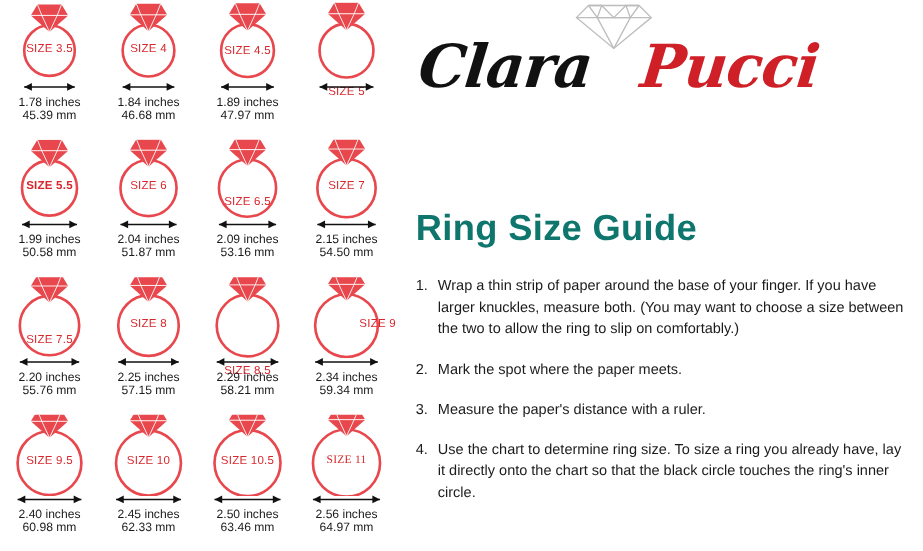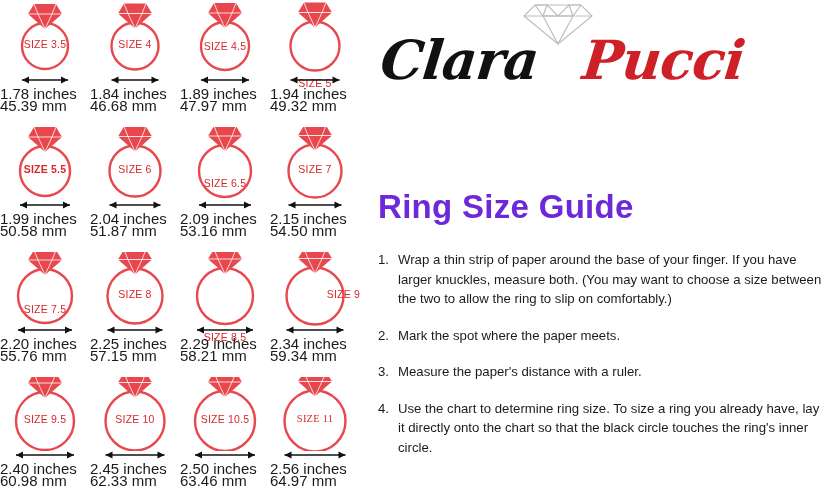--- a/index.html
+++ b/index.html
@@ -72,7 +72,8 @@
     left: 0;
     right: 0;
     top: 88px;
-    font-size: 15px;
+    text-align: center;
+    font-size: 11px;
     line-height: 11.6px;
     color: #1a1a1a;
   }

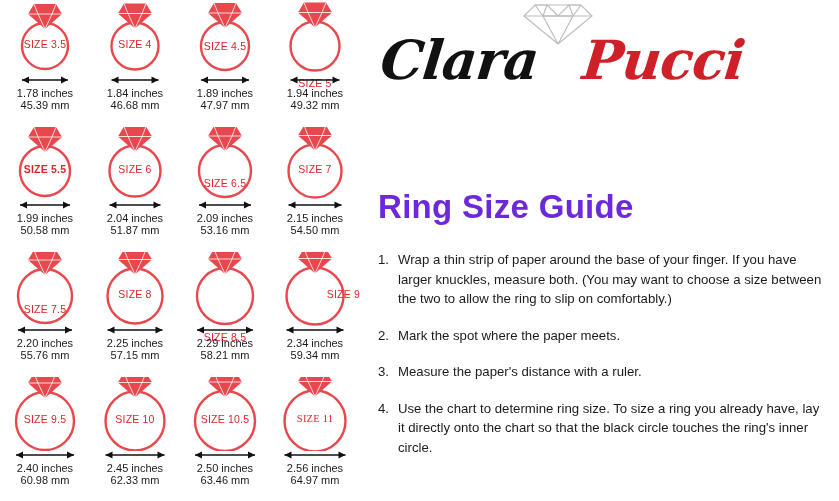--- a/index.html
+++ b/index.html
@@ -267,10 +267,6 @@
                 <polygon points="61.5,6 54.5,2.5 54.5,9.5" stroke="none"></polygon>
               </g>
             </svg></div>
-          <div class="measure">
-            <div>1.94 inches</div>
-            <div>49.32 mm</div>
-          </div>
         </div>
       </div>
       <div class="chart-row">

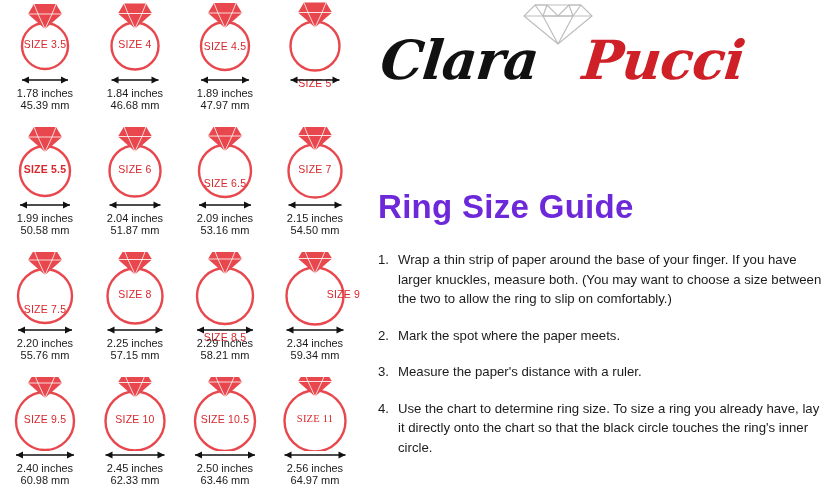--- a/index.html
+++ b/index.html
@@ -129,7 +129,7 @@
     top: 188px;
     font-size: 33px;
     font-weight: bold;
-    color: #6d28d9;
+    color: #0f766e;
     letter-spacing: .3px;
   }
   #steps {

